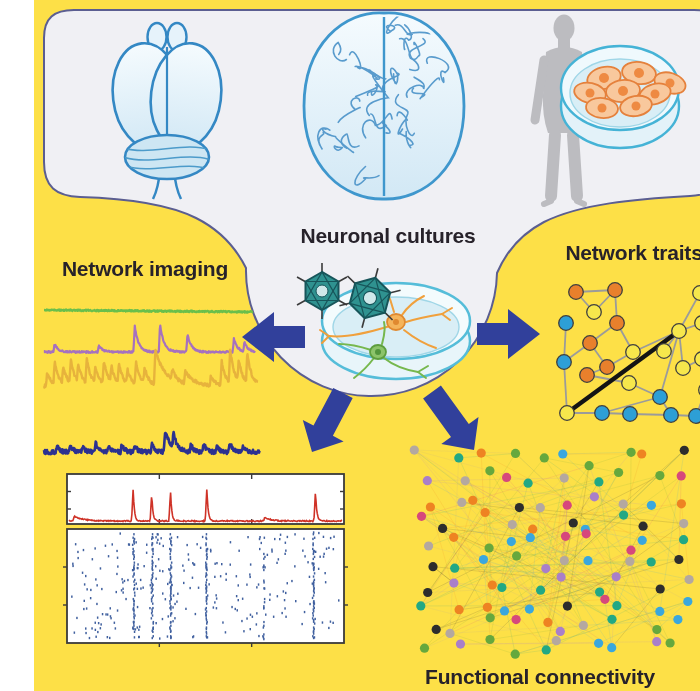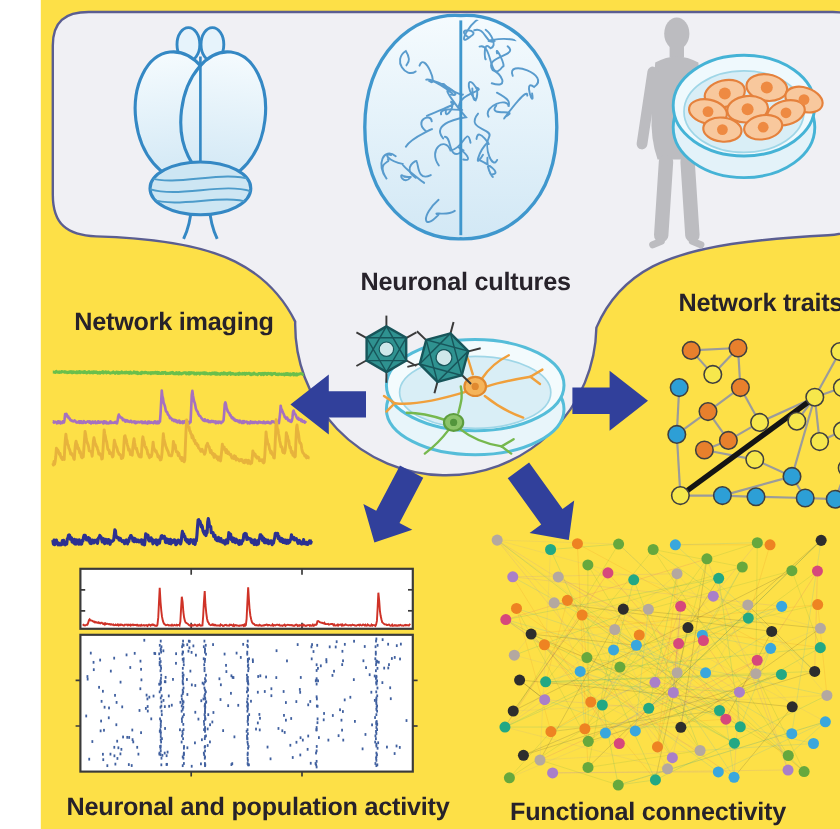--- a/index.html
+++ b/index.html
@@ -1133,7 +1133,6 @@
 <div class="lbl" id="lbl-center" style="color: rgb(39, 34, 42);">Neuronal cultures</div>
 <div class="lbl" id="lbl-left" style="color: rgb(39, 34, 42);">Network imaging</div>
 <div class="lbl" id="lbl-right" style="color: rgb(39, 34, 42);">Network traits</div>
-<div class="lbl" id="lbl-bl" style="color: rgb(39, 34, 42);">Neuronal and population activity</div>
 <div class="lbl" id="lbl-br" style="color: rgb(39, 34, 42);">Functional connectivity</div>
 
 </div>

